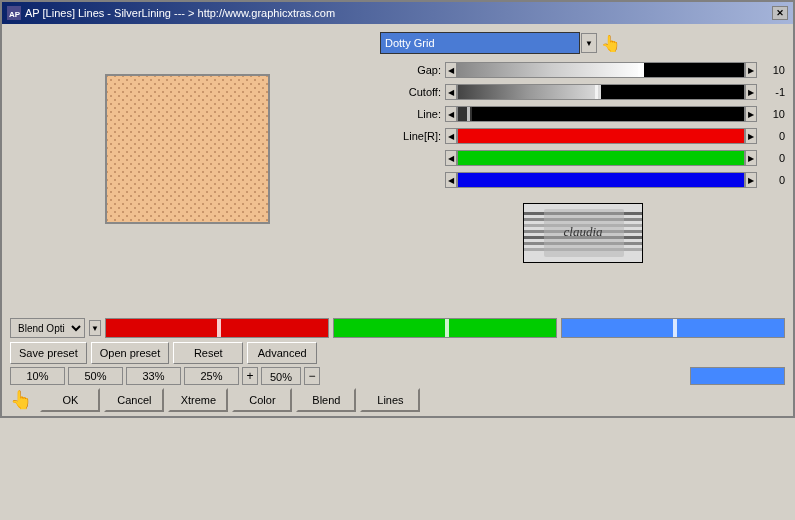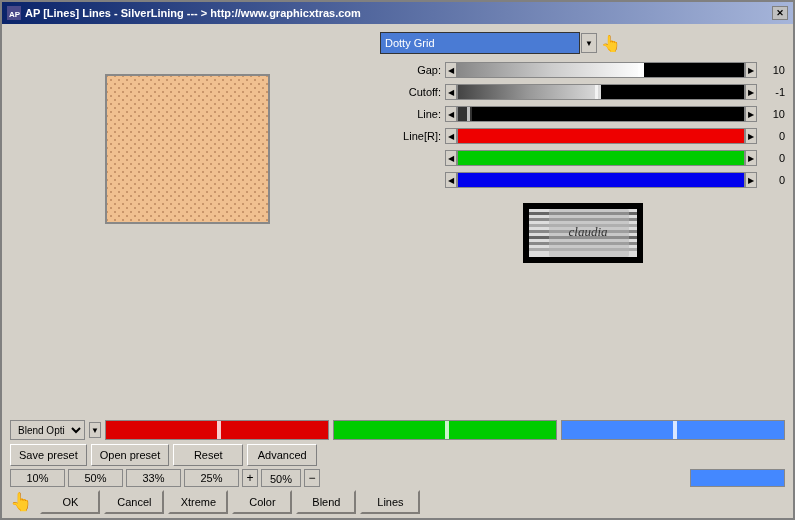--- a/index.html
+++ b/index.html
@@ -13,7 +13,7 @@
     }
     .window {
       width: 795px;
-      height: 520px;
+      height: 418px;
       background: #d4d0c8;
       border: 2px solid #808080;
       position: relative;

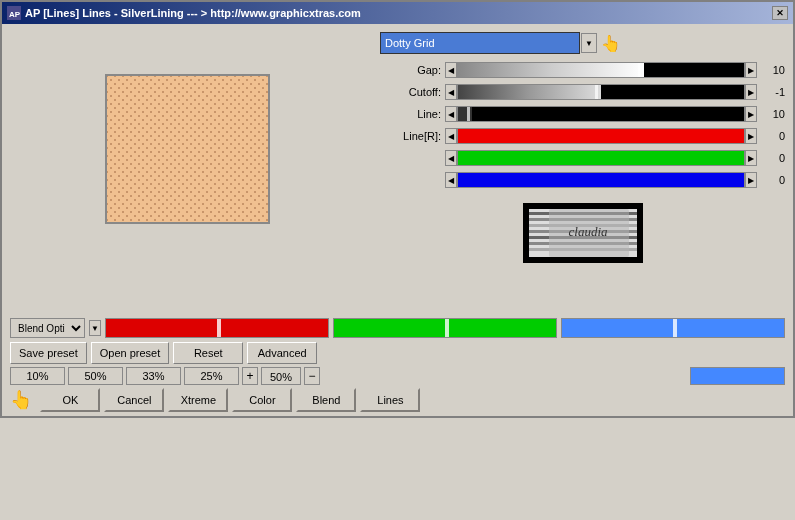--- a/index.html
+++ b/index.html
@@ -38,7 +38,7 @@
     }
     .title-text {
       font-size: 11px;
-      font-weight: bold;
+      font-weight: normal;
     }
     .title-close {
       background: #c0c0c0;

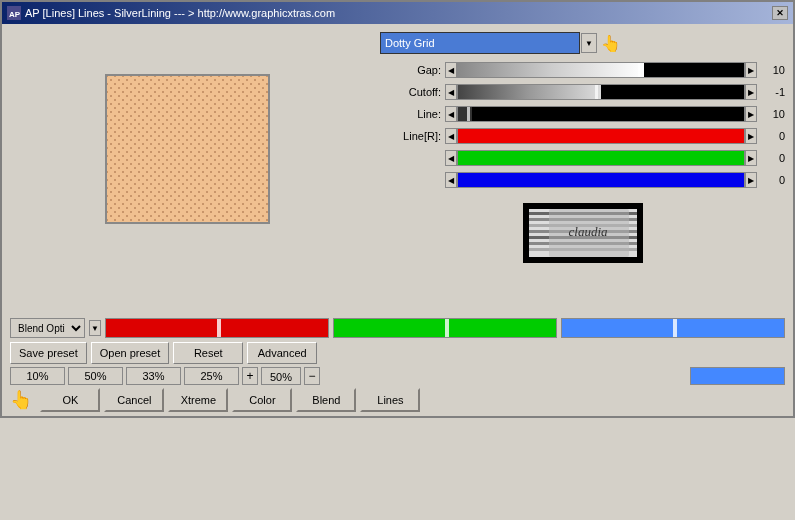--- a/index.html
+++ b/index.html
@@ -220,7 +220,7 @@
       width: 120px;
       height: 60px;
       background: #ddd;
-      border: 6px solid #000000;
+      border: 1px solid #000000;
       display: flex;
       align-items: center;
       justify-content: center;

